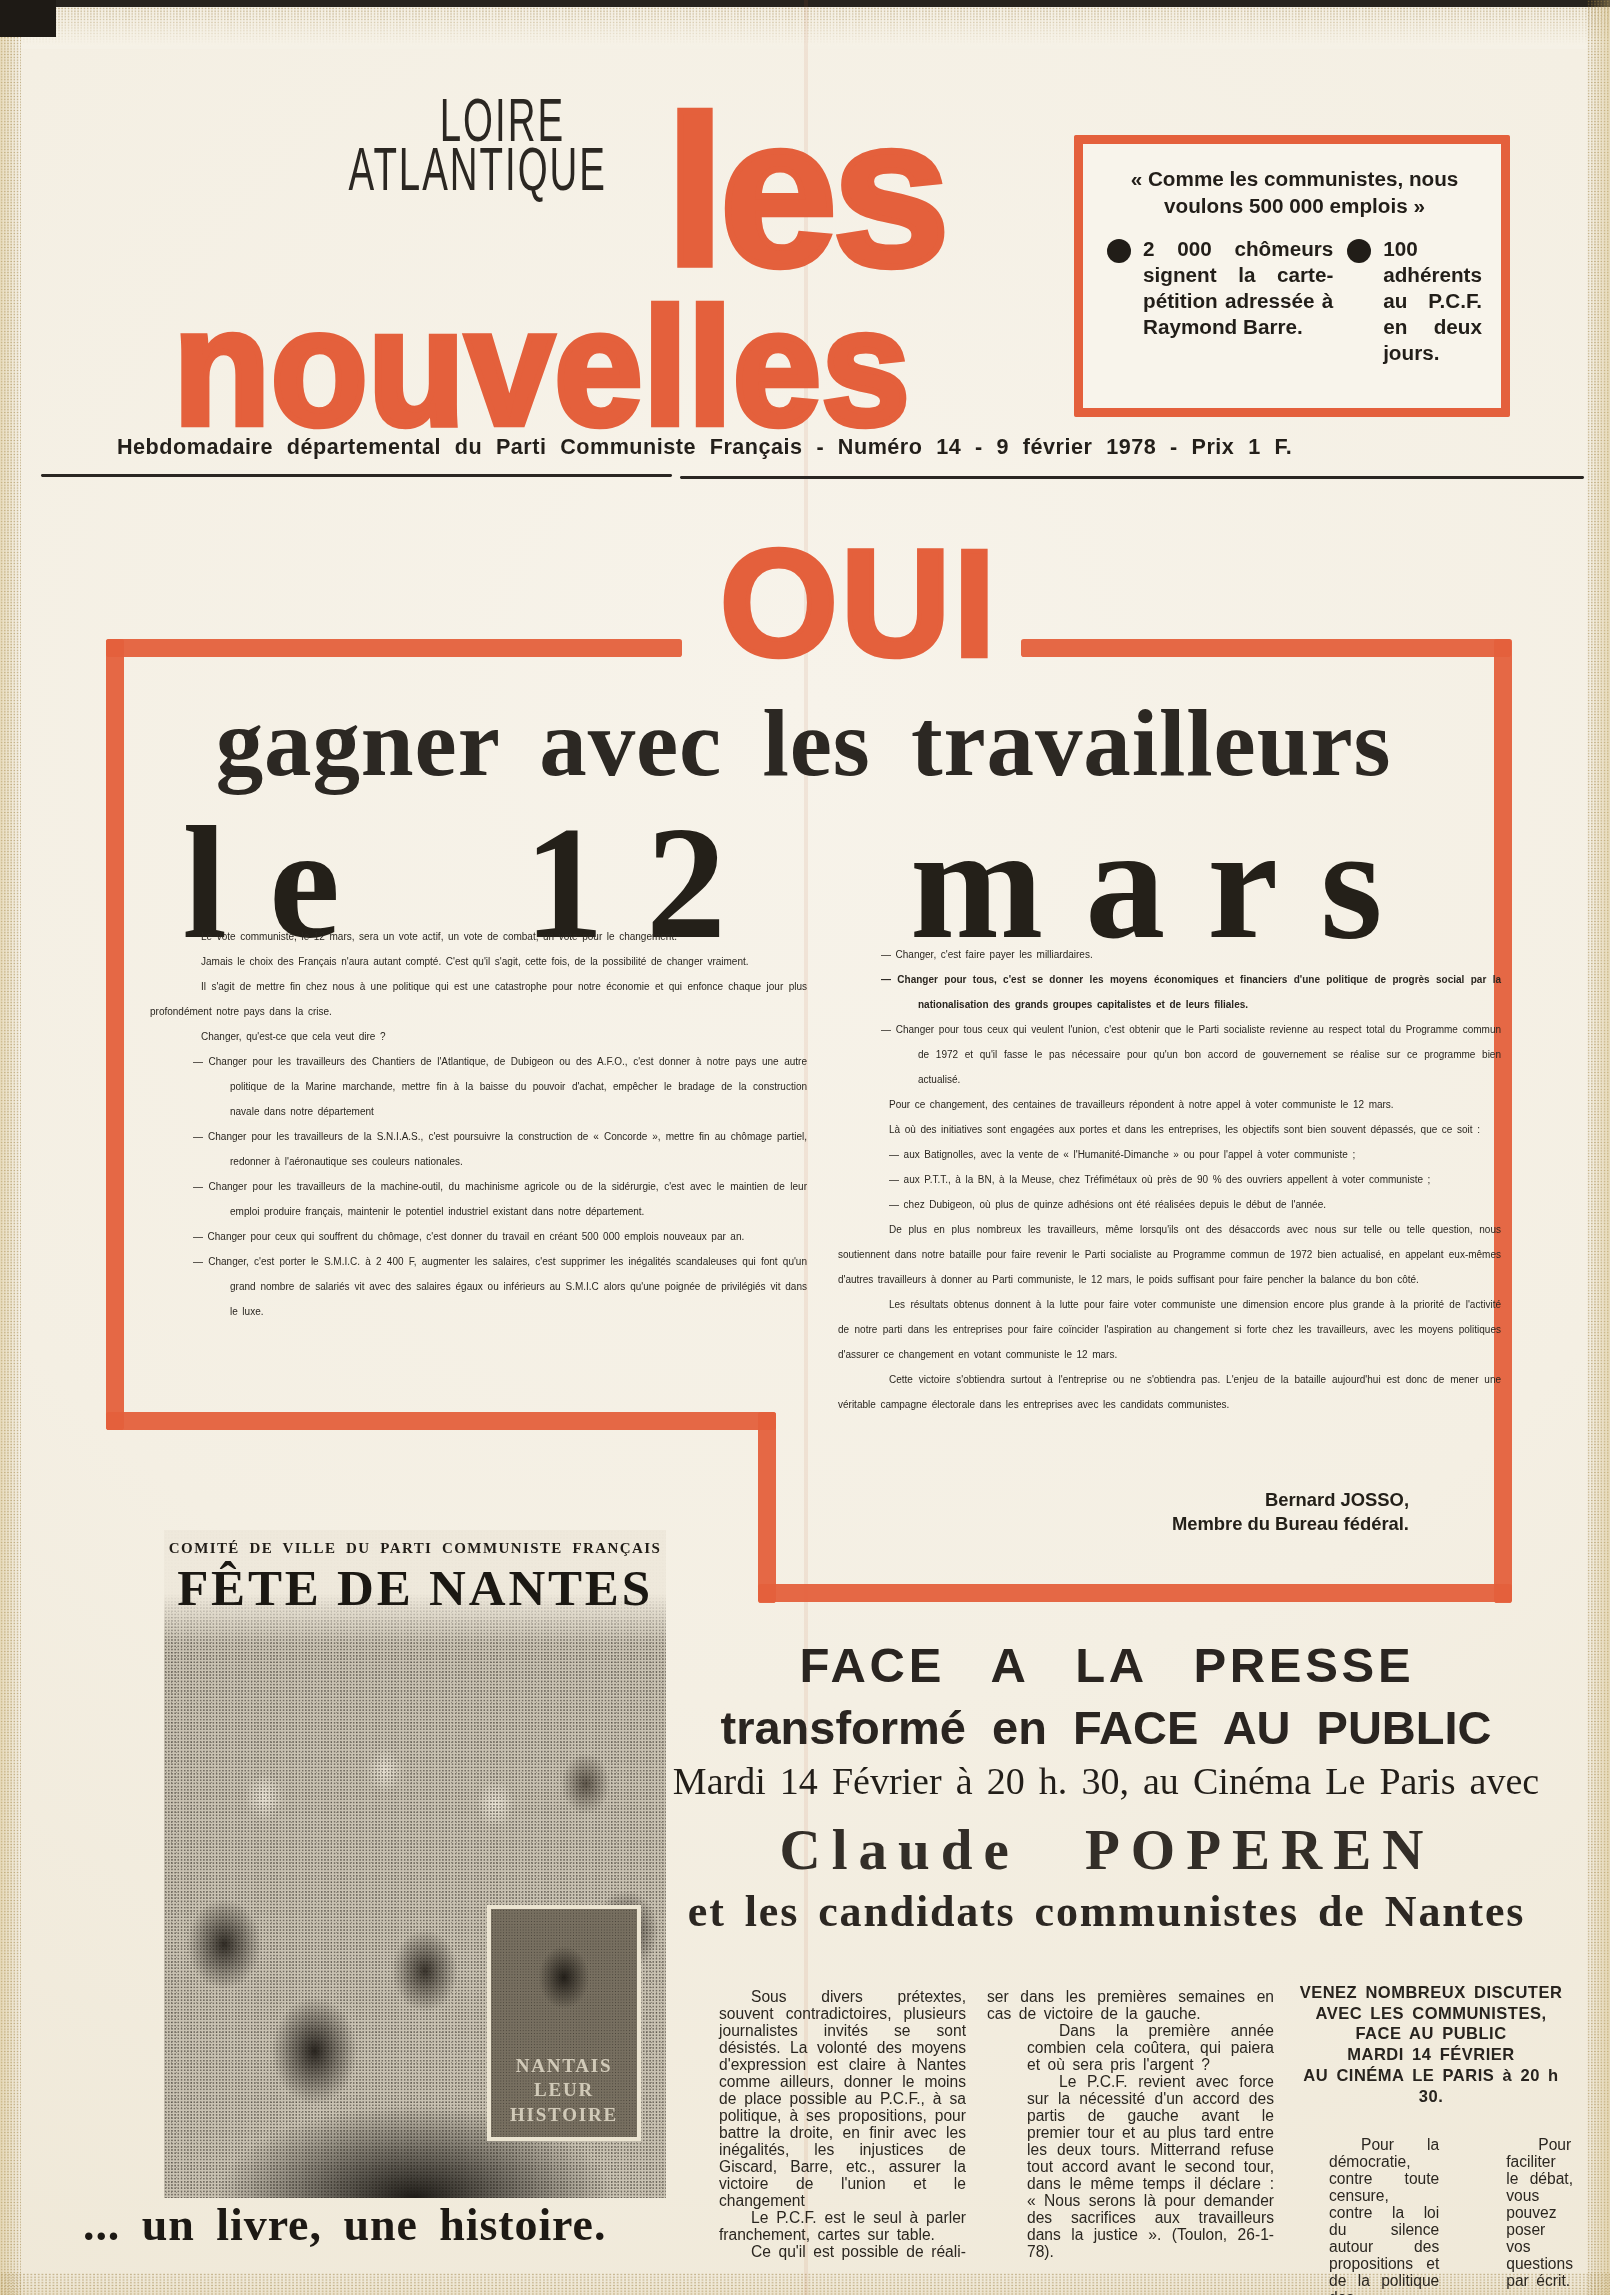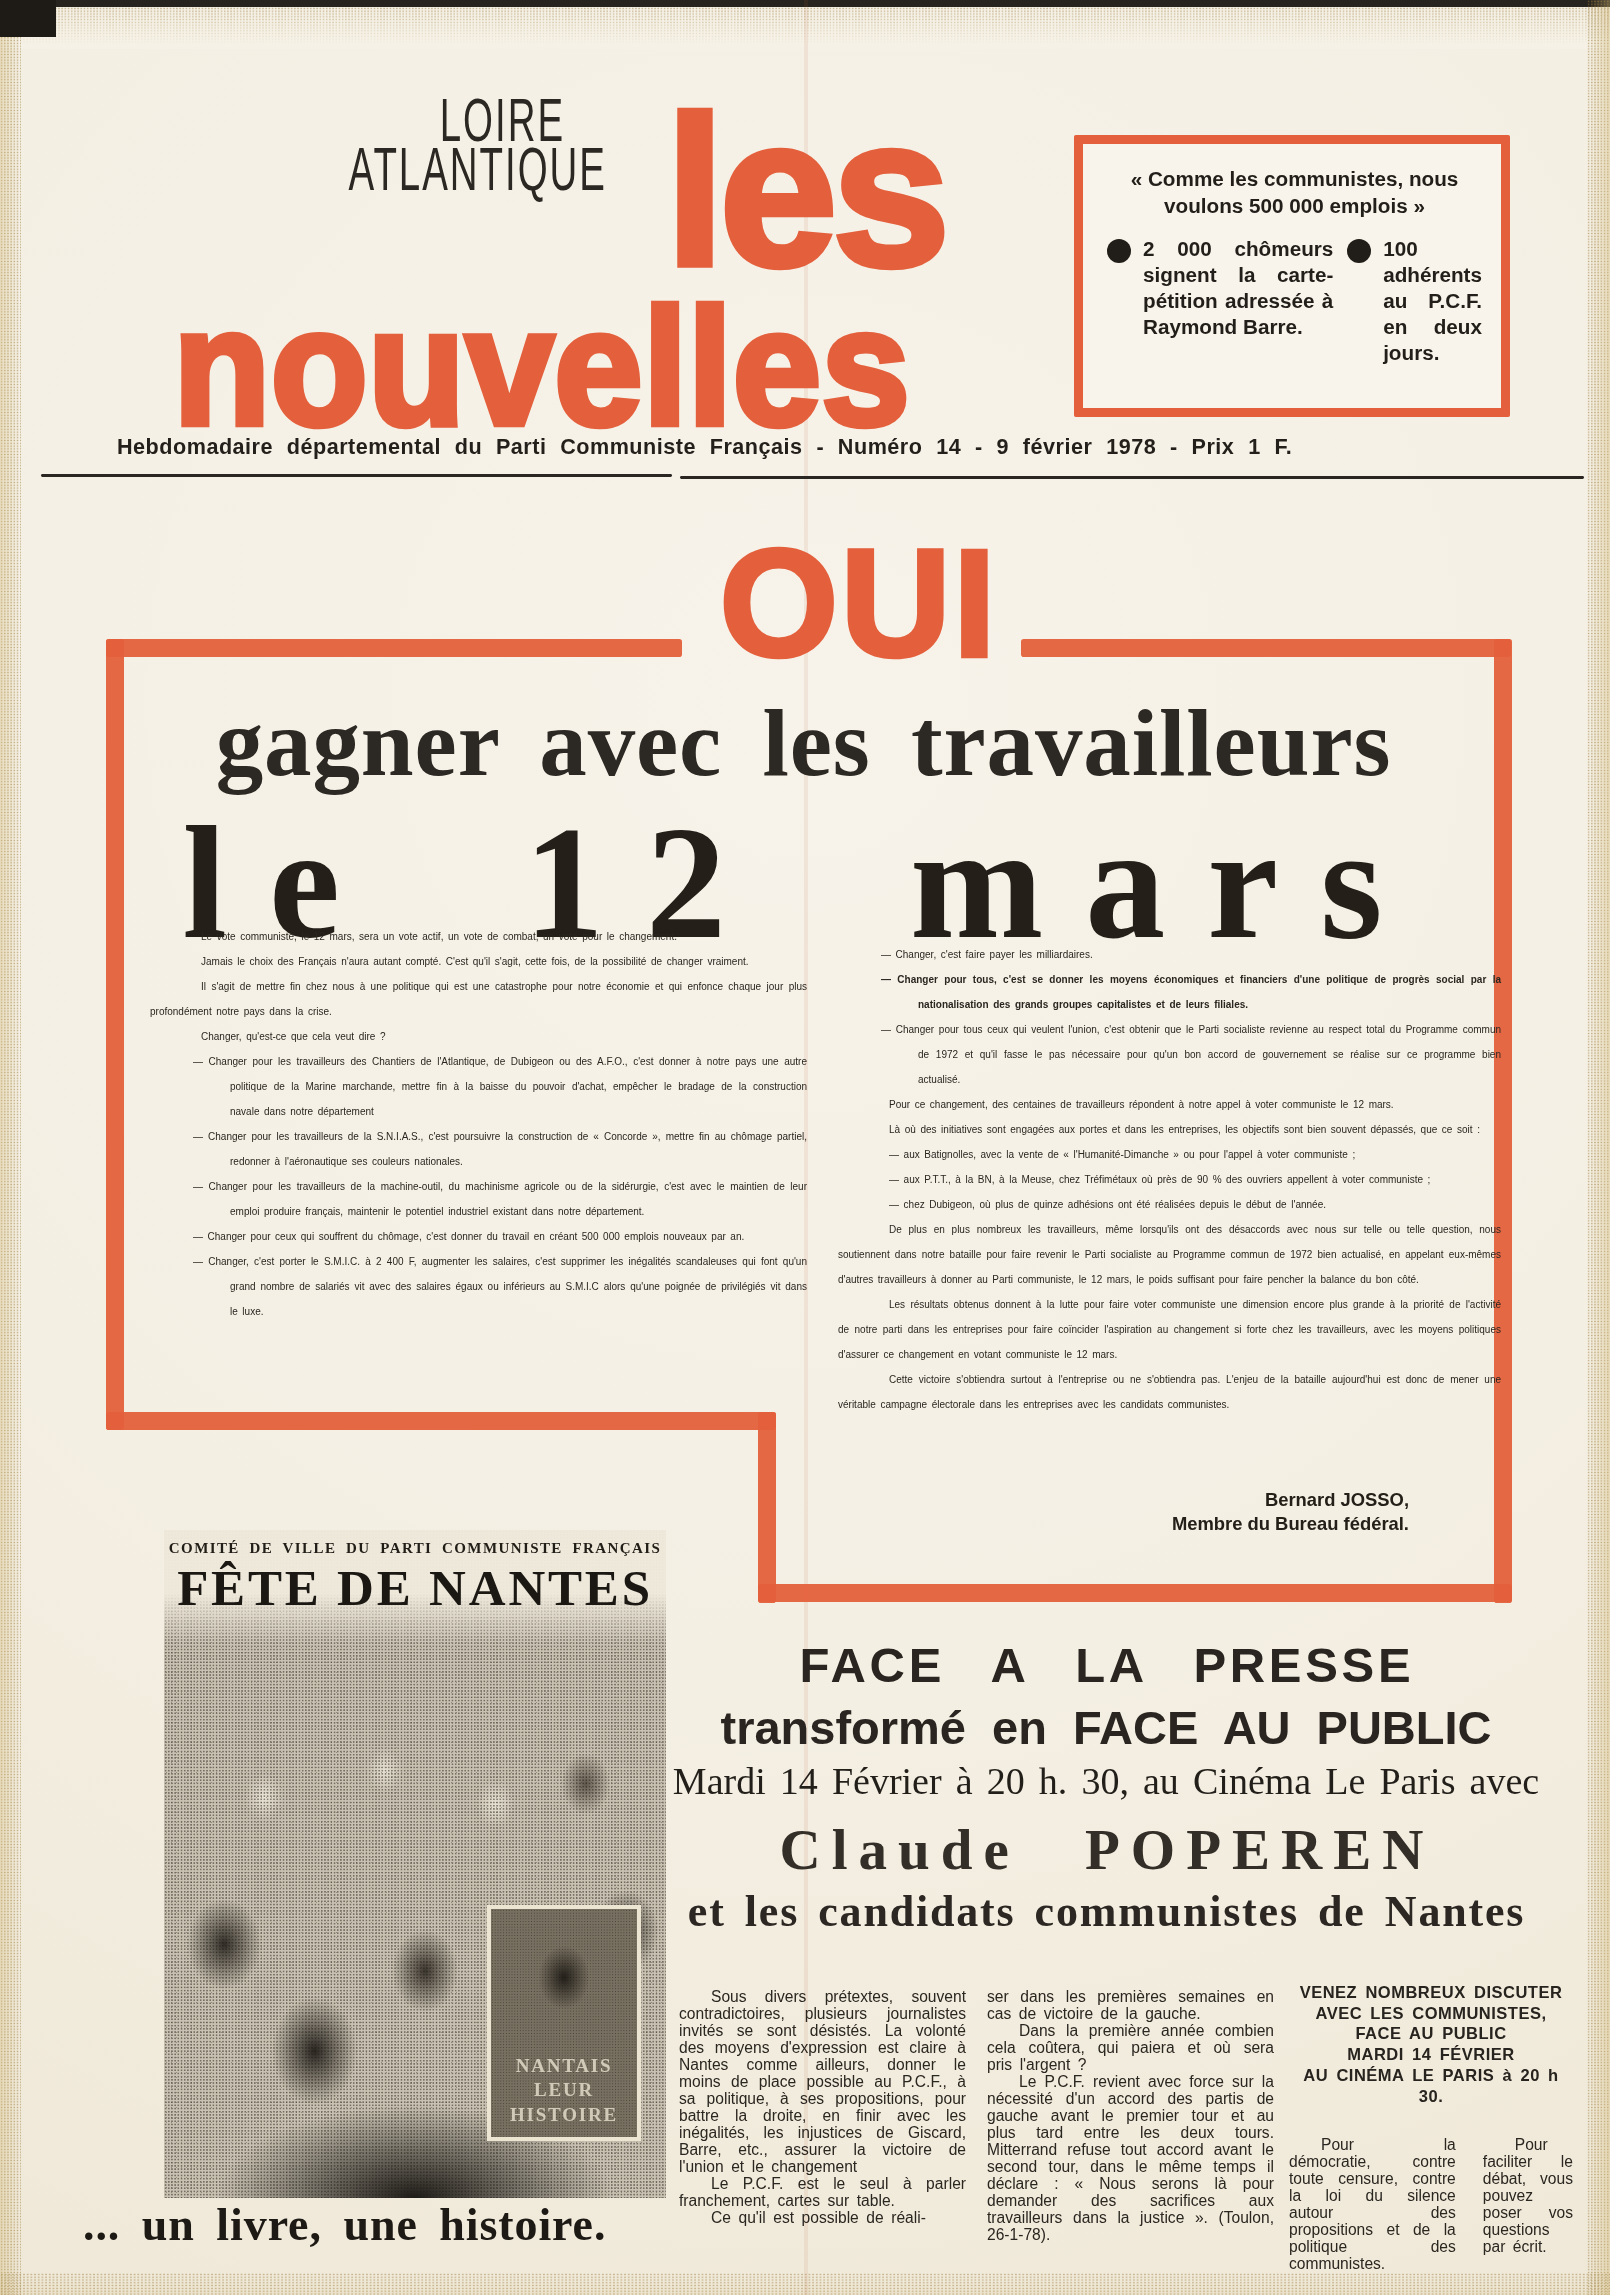--- a/index.html
+++ b/index.html
@@ -117,7 +117,7 @@
   .ev5{left:661px;top:1886px;width:891px;text-align:center;font-family:"Liberation Serif",serif;font-weight:bold;
     font-size:44px;letter-spacing:1.8px;word-spacing:6.4px;color:#2c2722;}
   .bcol{font-size:15.6px;line-height:17px;color:#2a2620;word-spacing:3.2px;}
-  .bcol .para.p{text-indent:32px;}
+  .bcol .para.p{text-indent:32px;margin-left:40px;}
   .bcol1{left:679px;top:1988px;width:287px;}
   .bcol2{left:987px;top:1988px;width:287px;}
   .bcol3{left:1289px;top:1982px;width:284px;}

